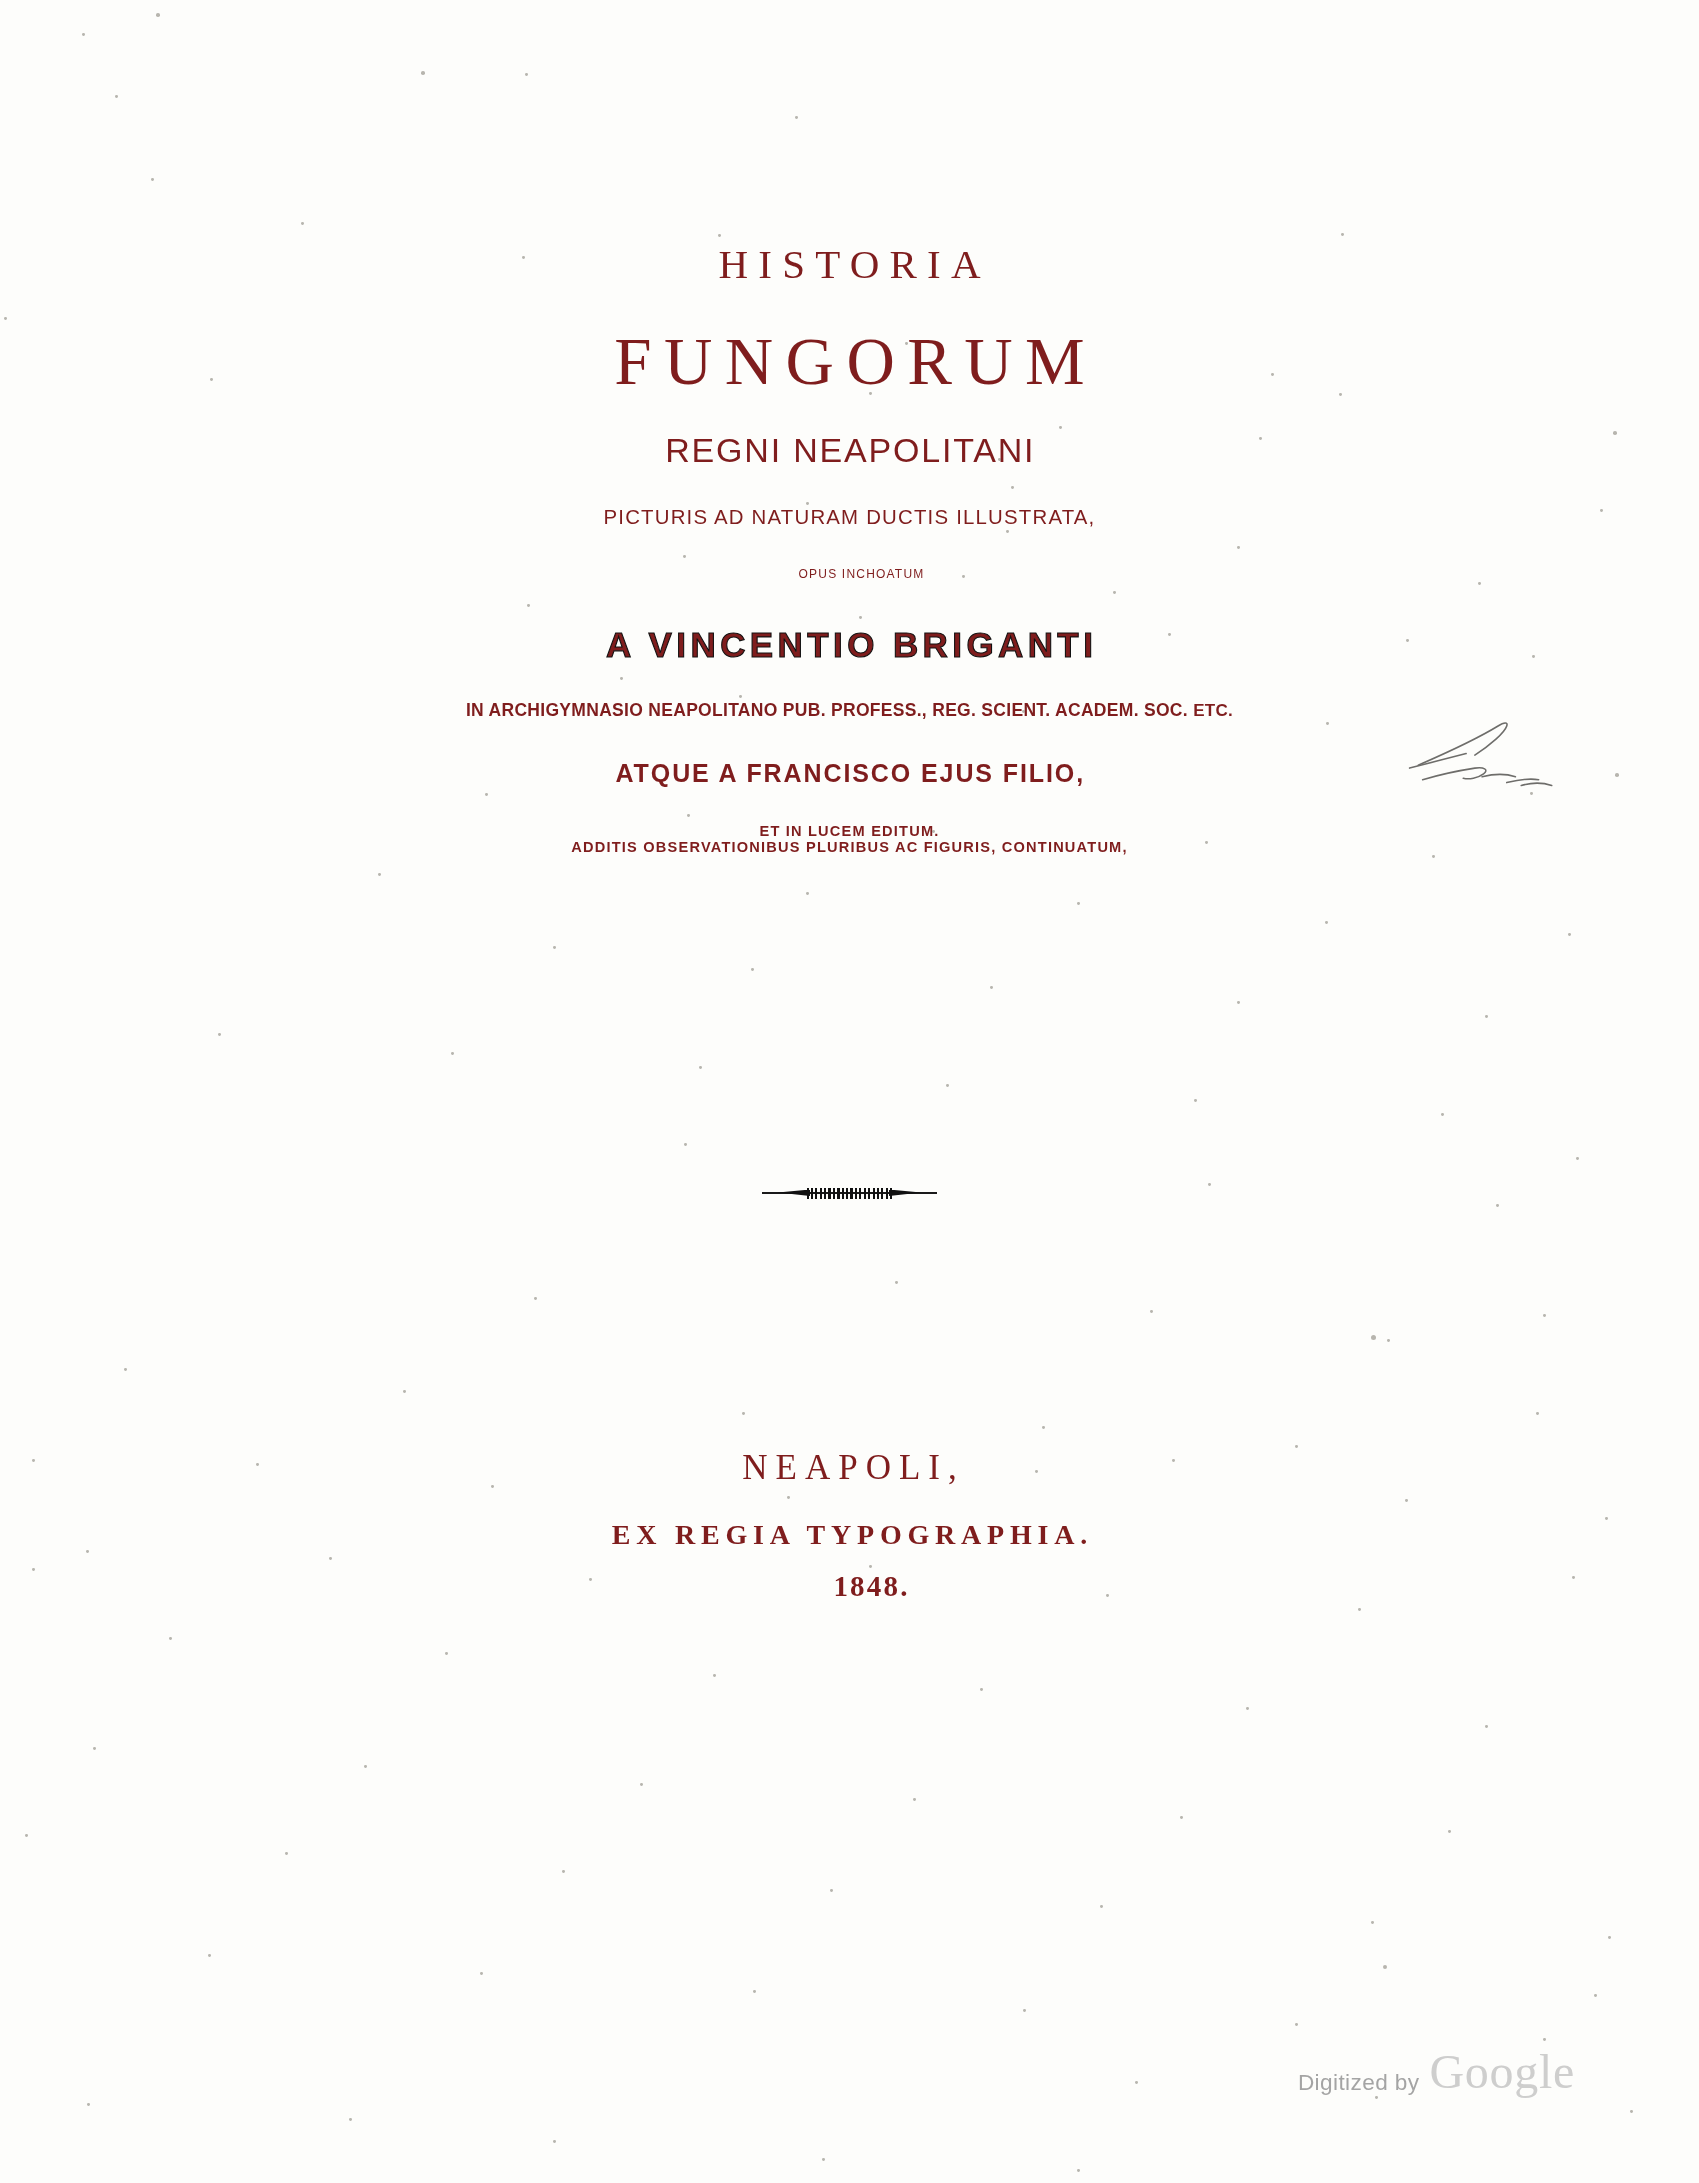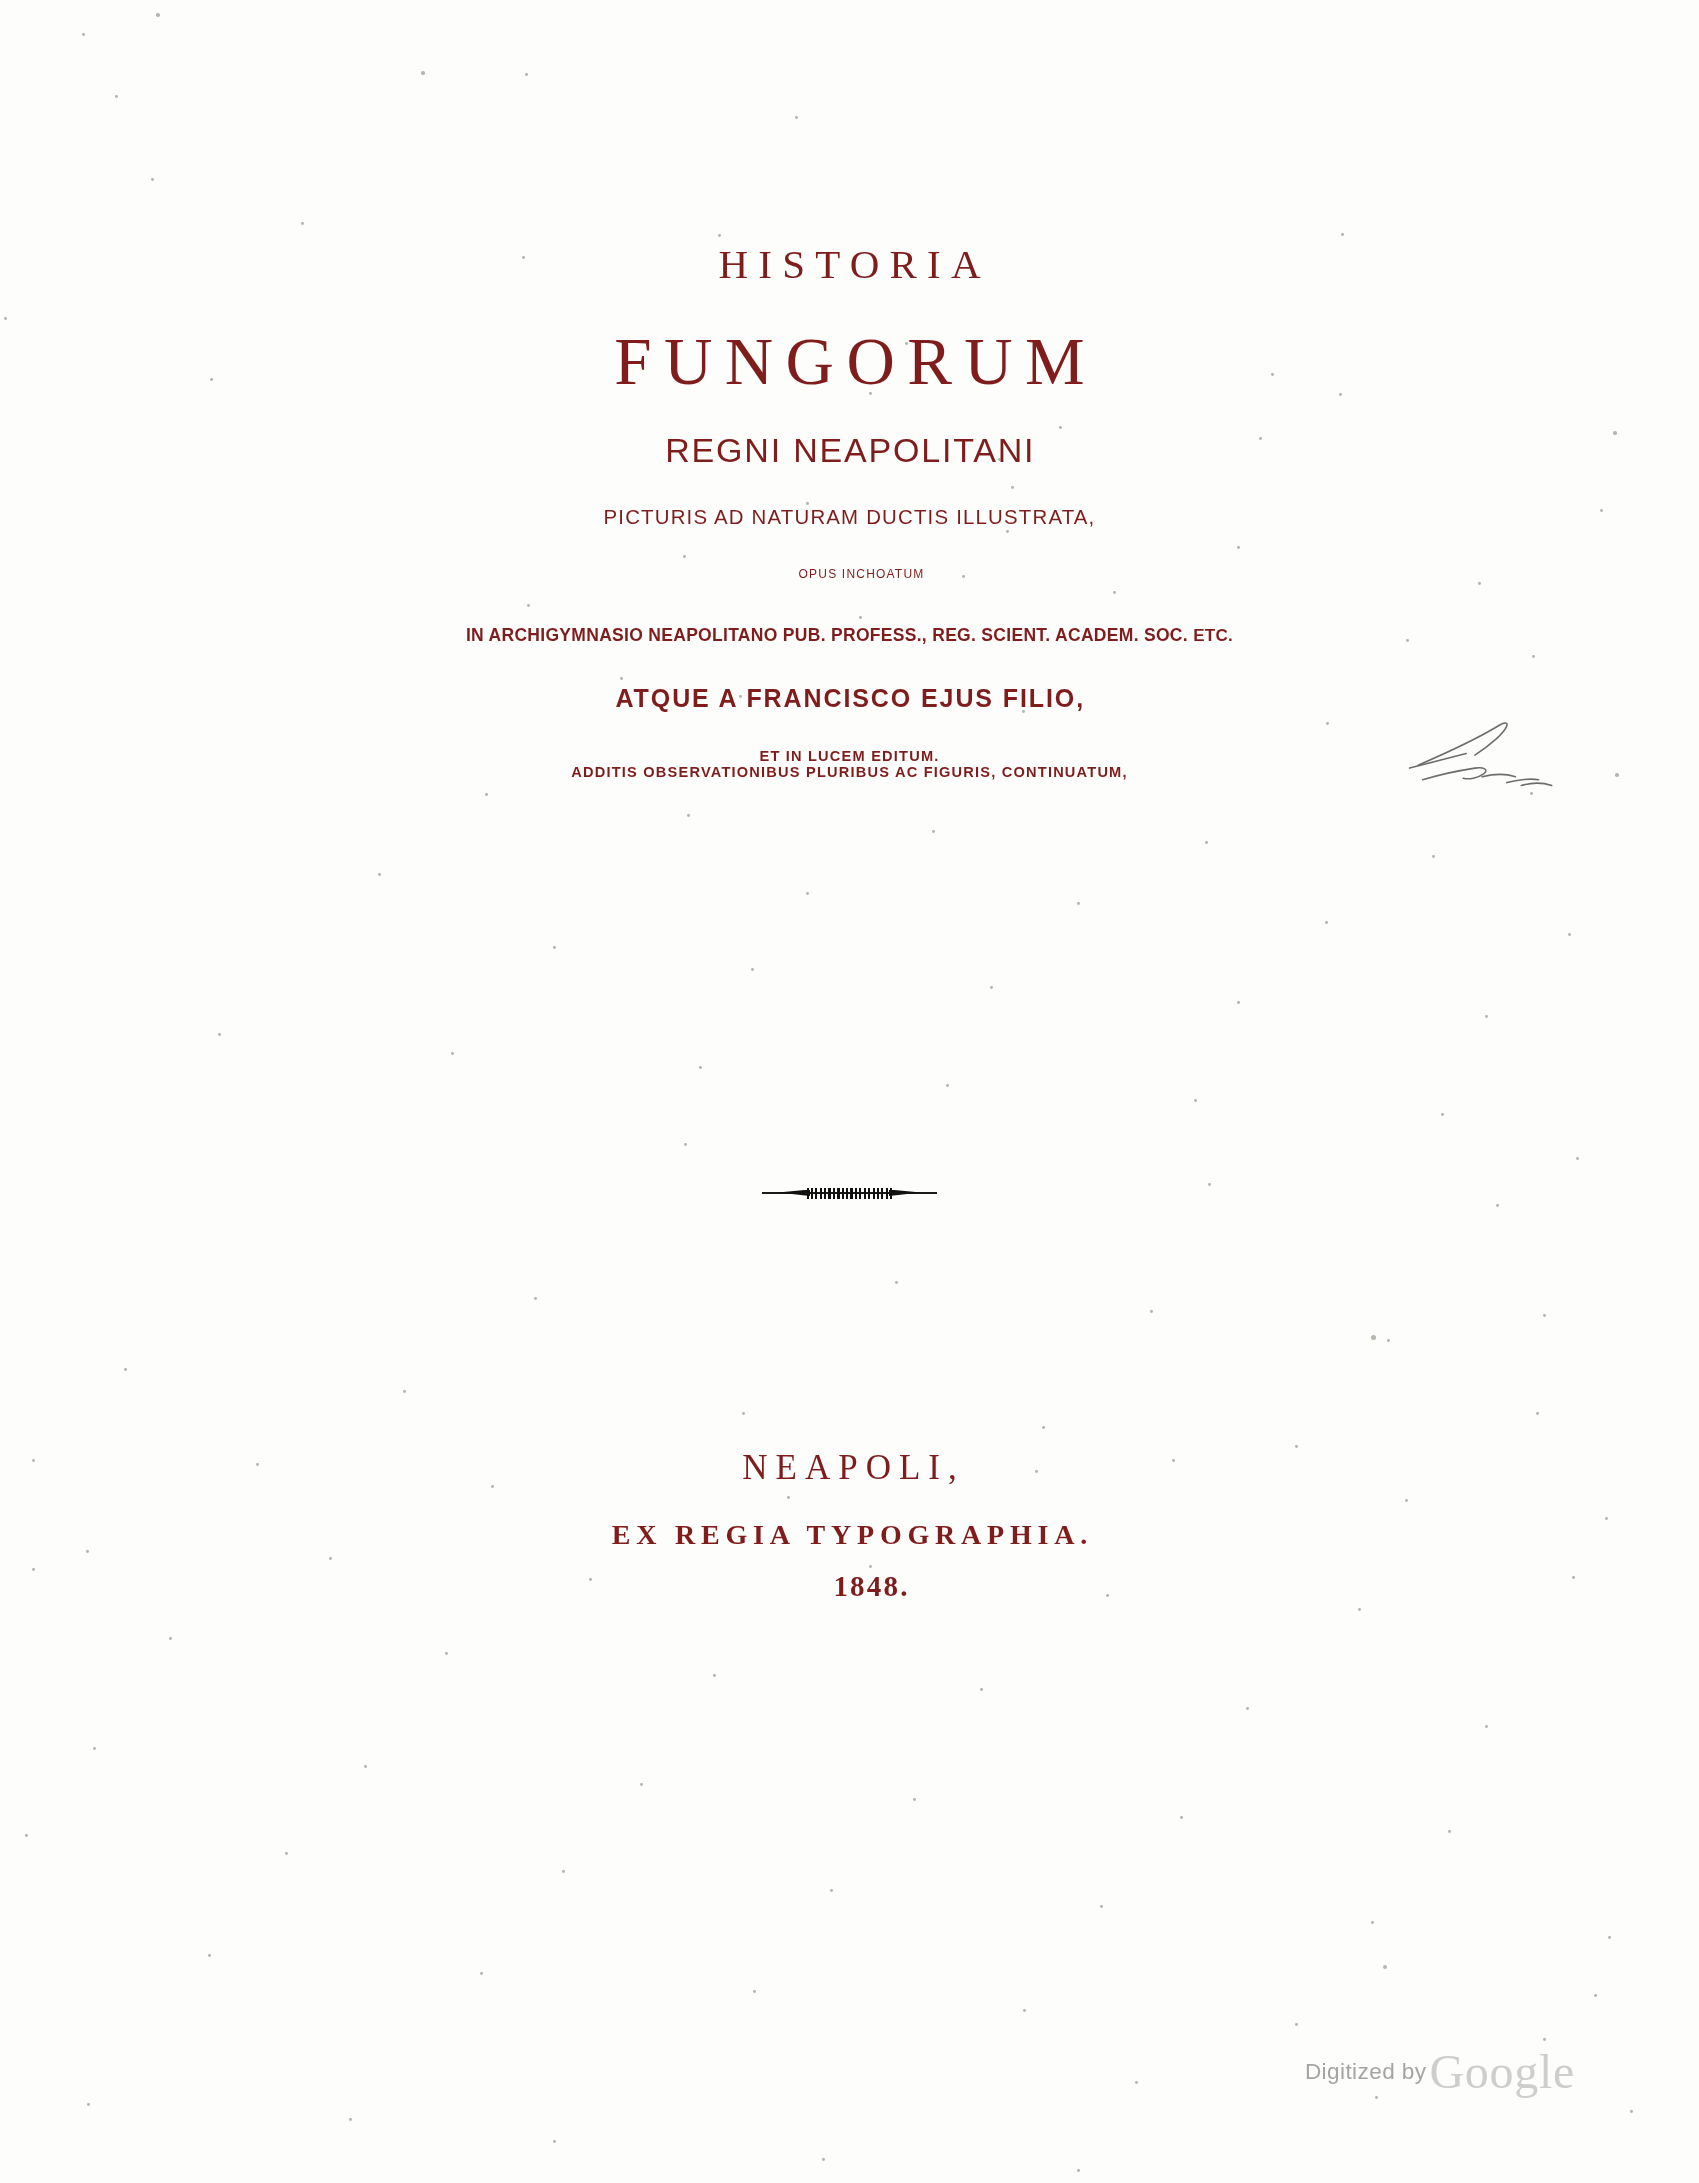--- a/index.html
+++ b/index.html
@@ -257,6 +257,7 @@
     <span class="line l-regni">REGNI NEAPOLITANI</span>
     <span class="line l-picturis">PICTURIS AD NATURAM DUCTIS ILLUSTRATA,</span>
     <span class="line l-opus">OPUS INCHOATUM</span>
+    <span class="line l-author">A VINCENTIO BRIGANTI</span>
     <span class="line l-archigym"><span>IN ARCHIGYMNASIO NEAPOLITANO PUB. PROFESS., REG. SCIENT. ACADEM. SOC.</span> <span class="small">ETC.</span></span>
     <span class="line l-atque">ATQUE A FRANCISCO EJUS FILIO,</span>
     <span class="line l-etinlucem">ET IN LUCEM EDITUM.</span>

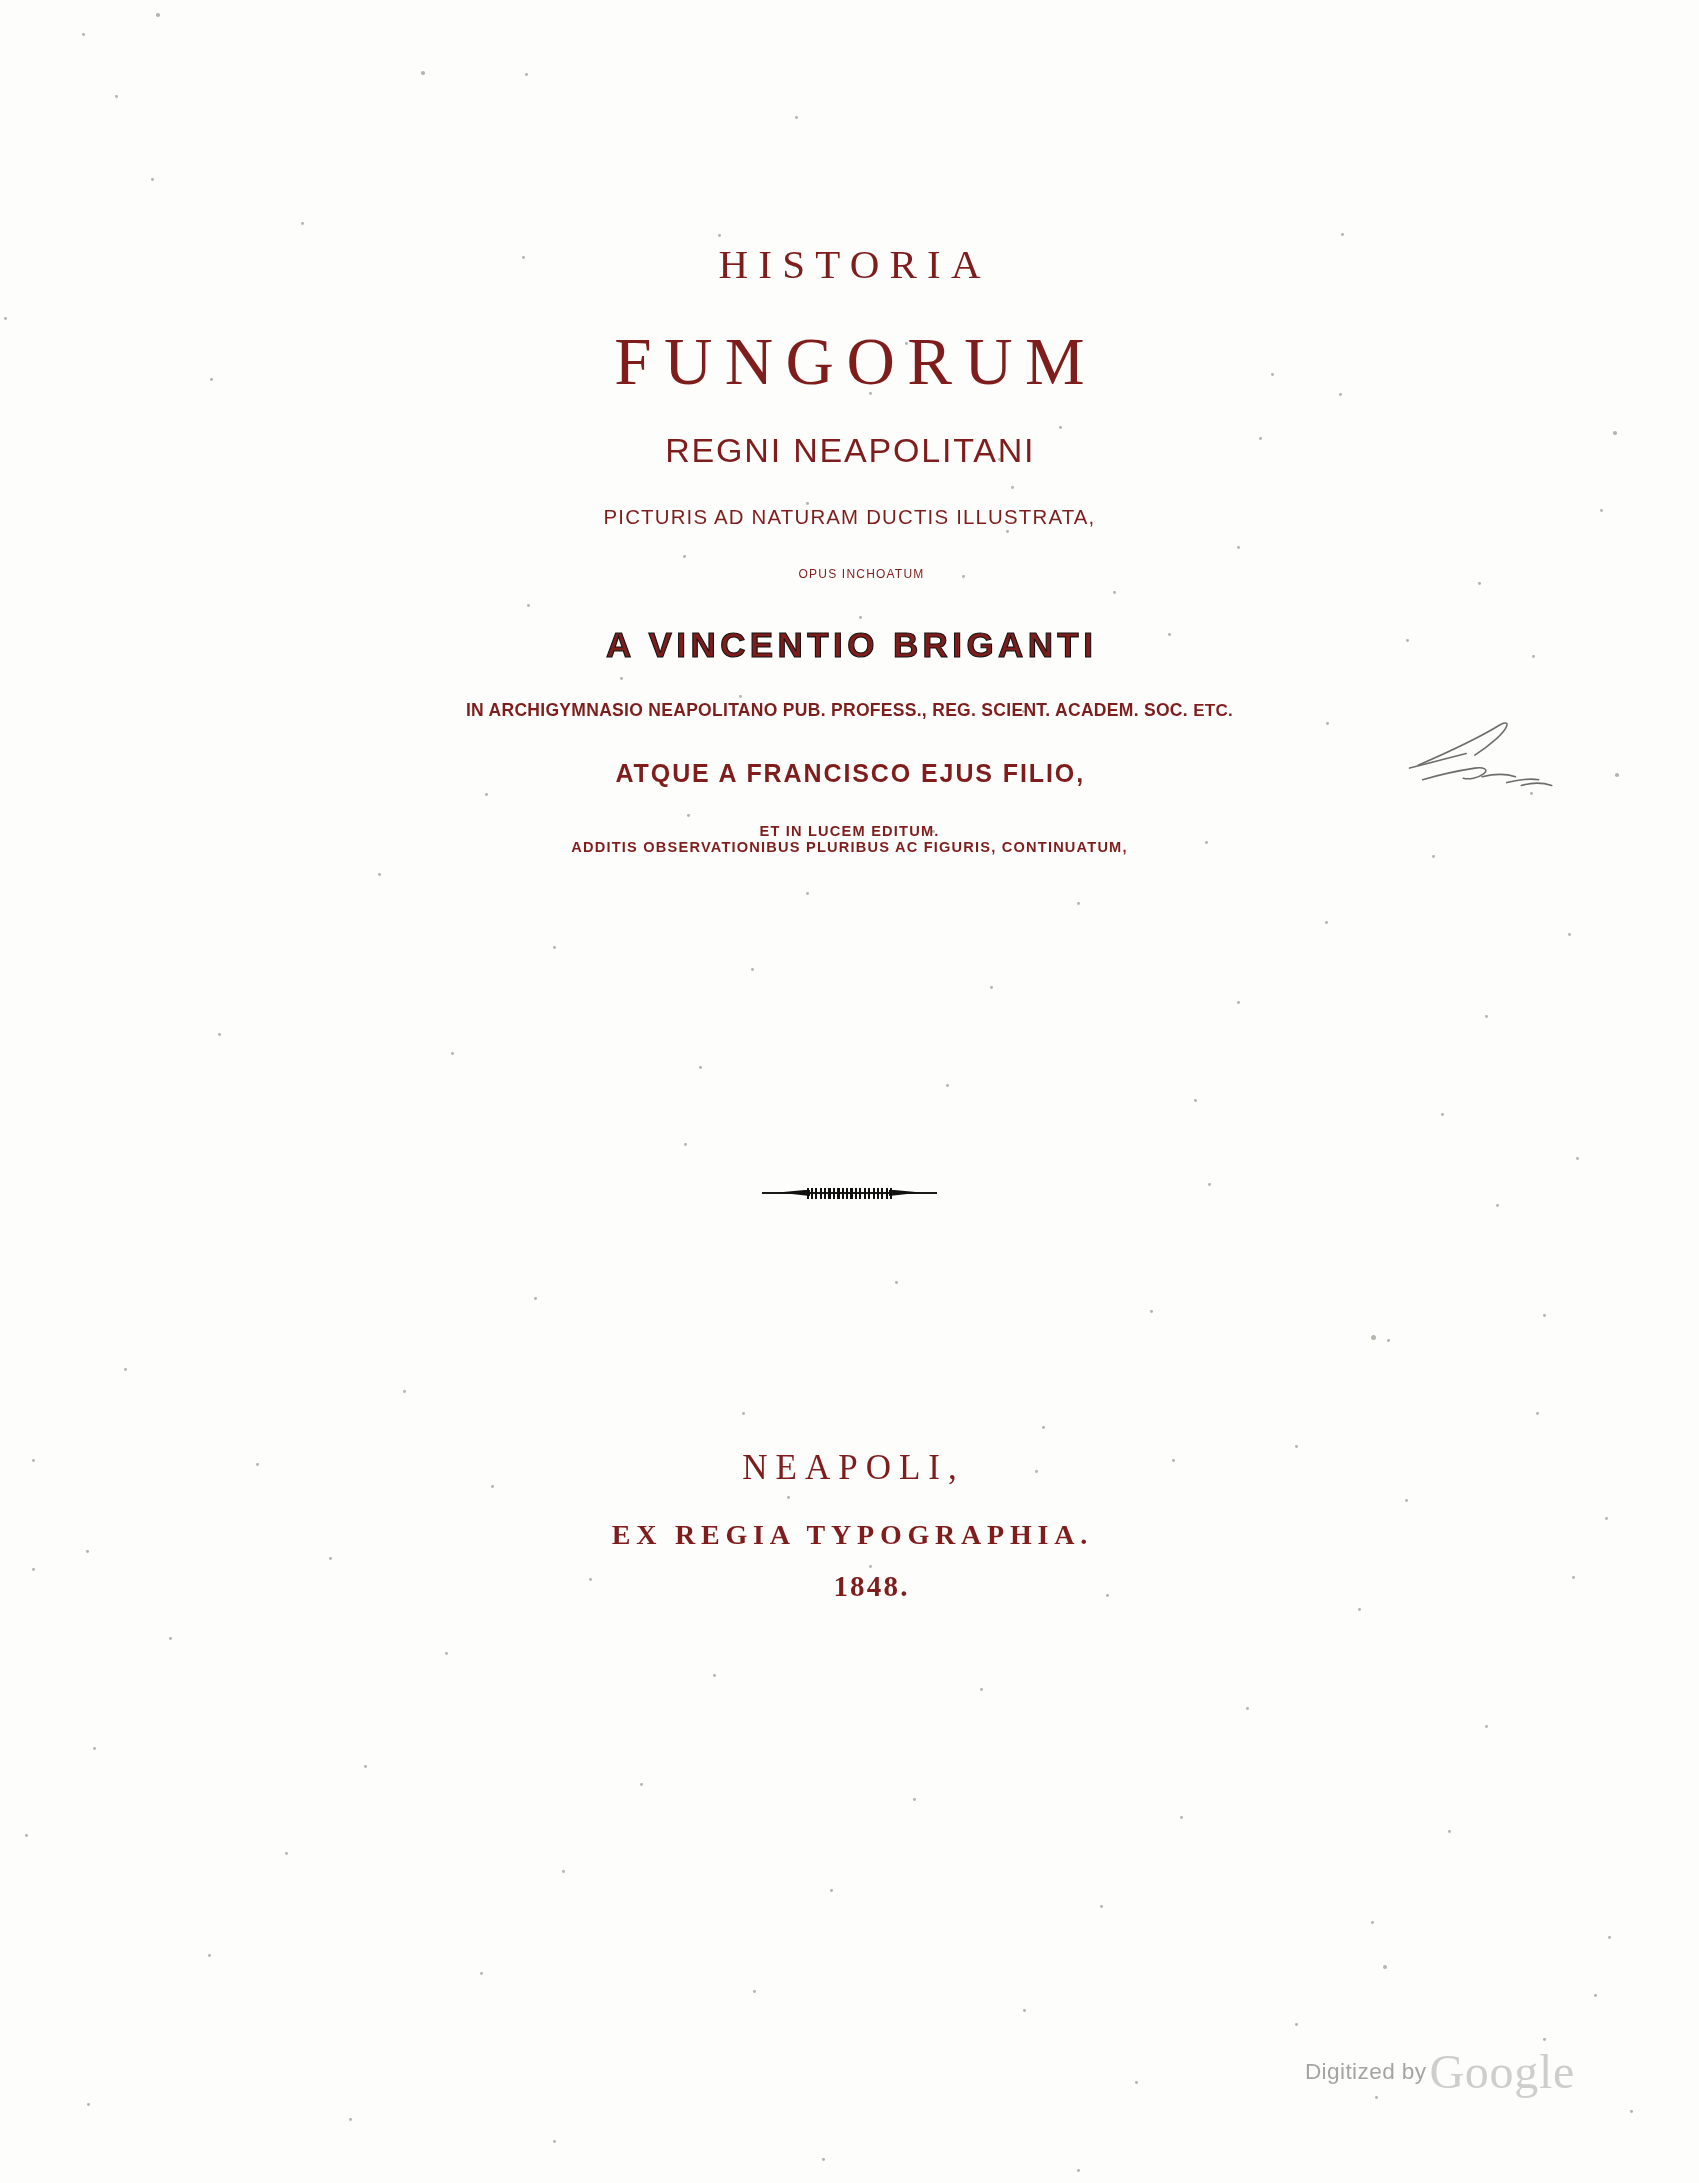--- a/index.html
+++ b/index.html
@@ -228,8 +228,8 @@
     right: 124px;
     bottom: 87px;
     display: flex;
-    align-items: center;
-    gap: 3px;
+    align-items: flex-end;
+    gap: 10px;
     opacity: 0.9;
   }
   .wm-text {

